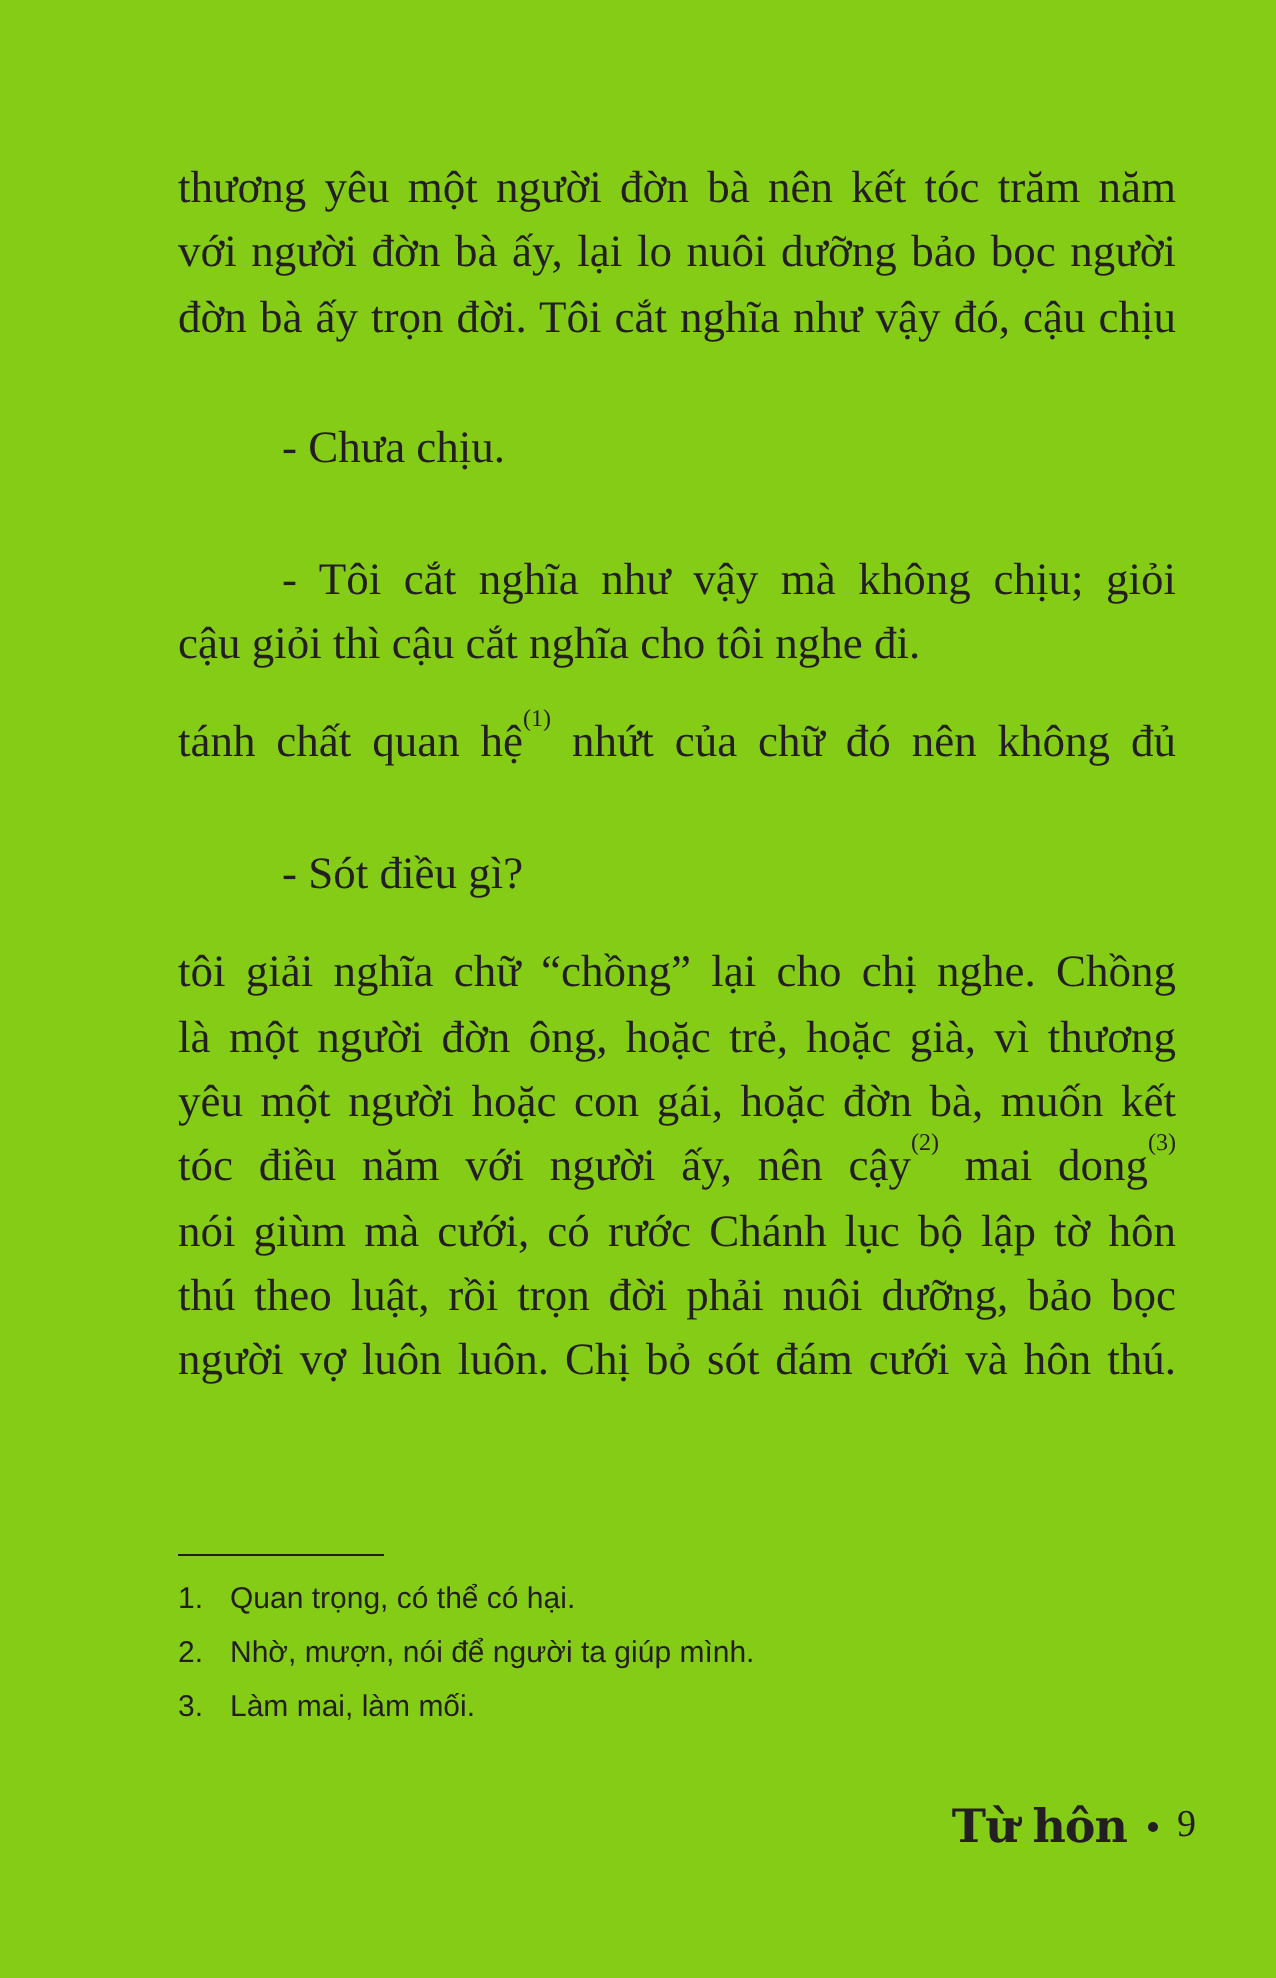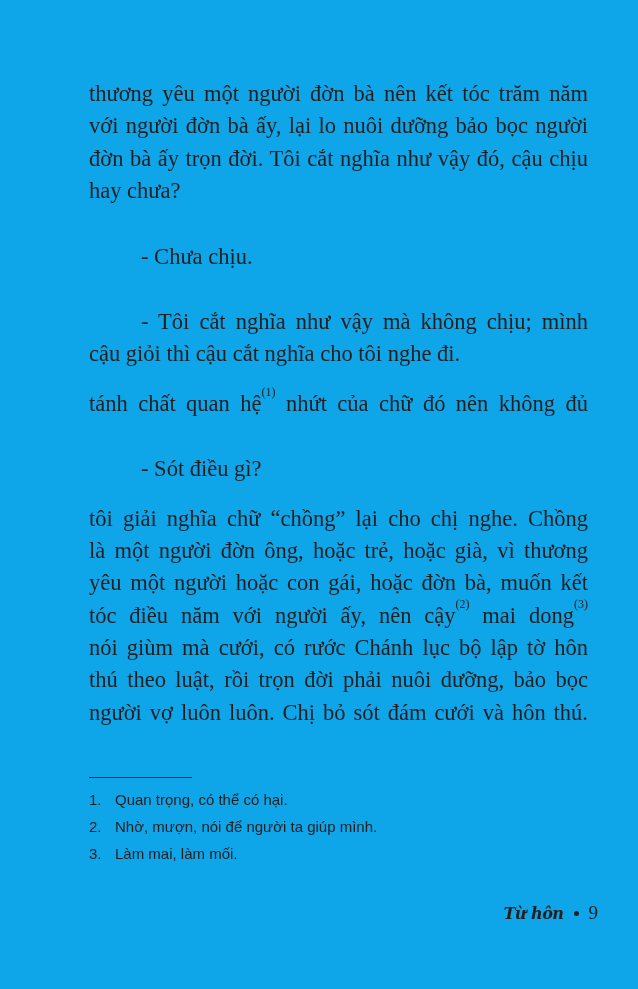--- a/index.html
+++ b/index.html
@@ -4,7 +4,7 @@
 <style>
   html, body { margin:0; padding:0; background:#ffffff; }
   body { width:638px; height:989px; position:relative; overflow:hidden; }
-  .page { position:absolute; left:0; top:0; width:638px; height:989px; background:#0ea5e9; }
+  .page { position:absolute; left:0; top:0; width:638px; height:989px; background:#84cc16; }
   .body-text {
     position:absolute; left:89px; width:499px; top:78px;
     font-family:"Liberation Serif","DejaVu Serif",serif;

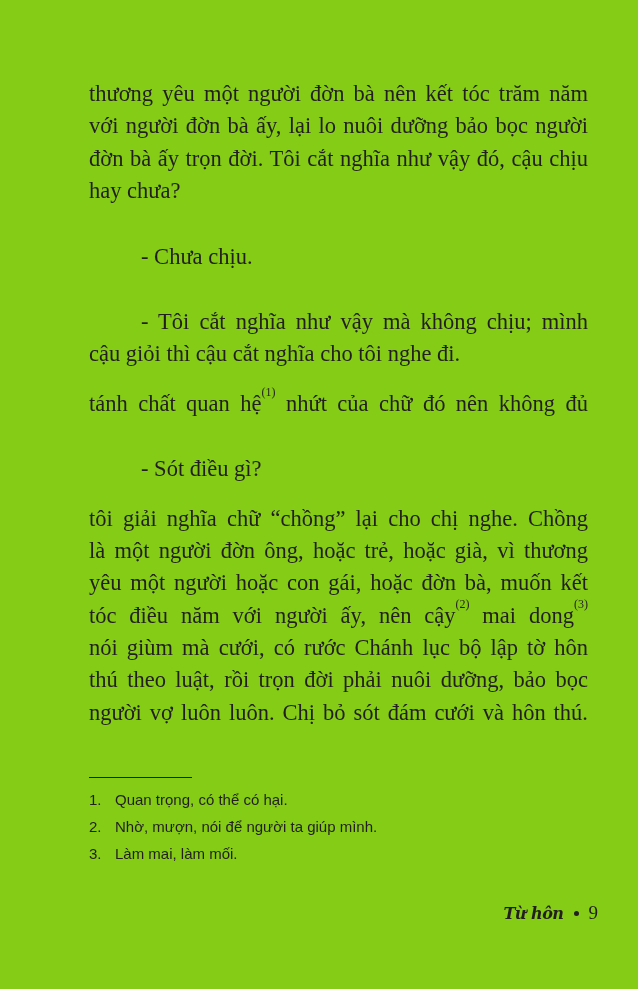--- a/index.html
+++ b/index.html
@@ -37,7 +37,6 @@
       <span class="line">thương yêu một người đờn bà nên kết tóc trăm năm</span>
       <span class="line">với người đờn bà ấy, lại lo nuôi dưỡng bảo bọc người</span>
       <span class="line">đờn bà ấy trọn đời. Tôi cắt nghĩa như vậy đó, cậu chịu</span>
-      <span class="line last">hay chưa?</span>
     </div>
     <div class="gap"></div>
 

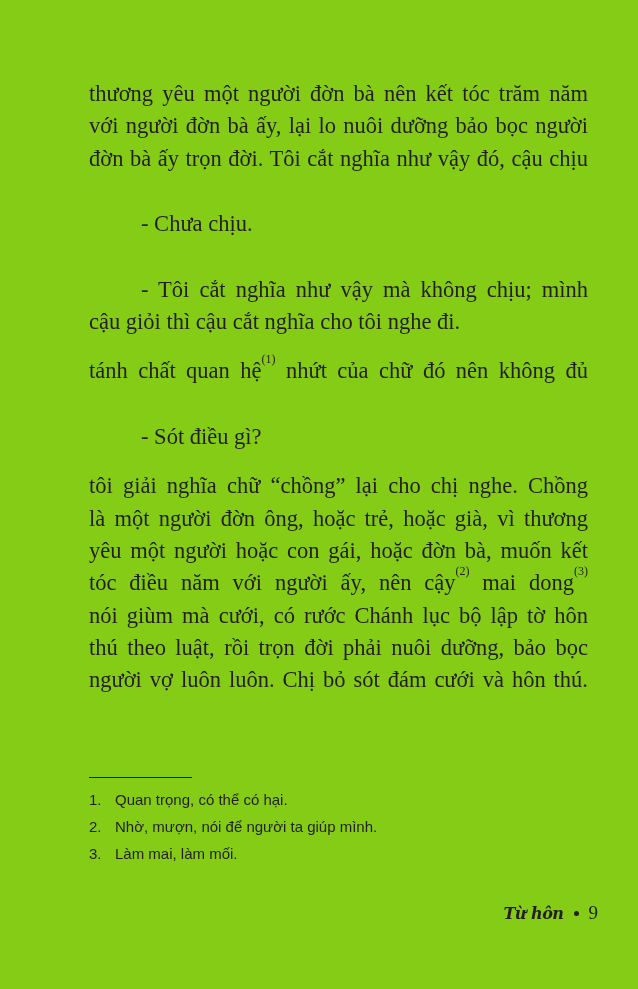--- a/index.html
+++ b/index.html
@@ -46,7 +46,7 @@
     <div class="gap"></div>
 
     <div>
-      <span class="line indent">- Tôi cắt nghĩa như vậy mà không chịu; mình</span>
+      <span class="line indent">- Tôi cắt nghĩa như vậy mà không chịu; giỏi</span>
       <span class="line last">cậu giỏi thì cậu cắt nghĩa cho tôi nghe đi.</span>
     </div>
     <div class="gap"></div>

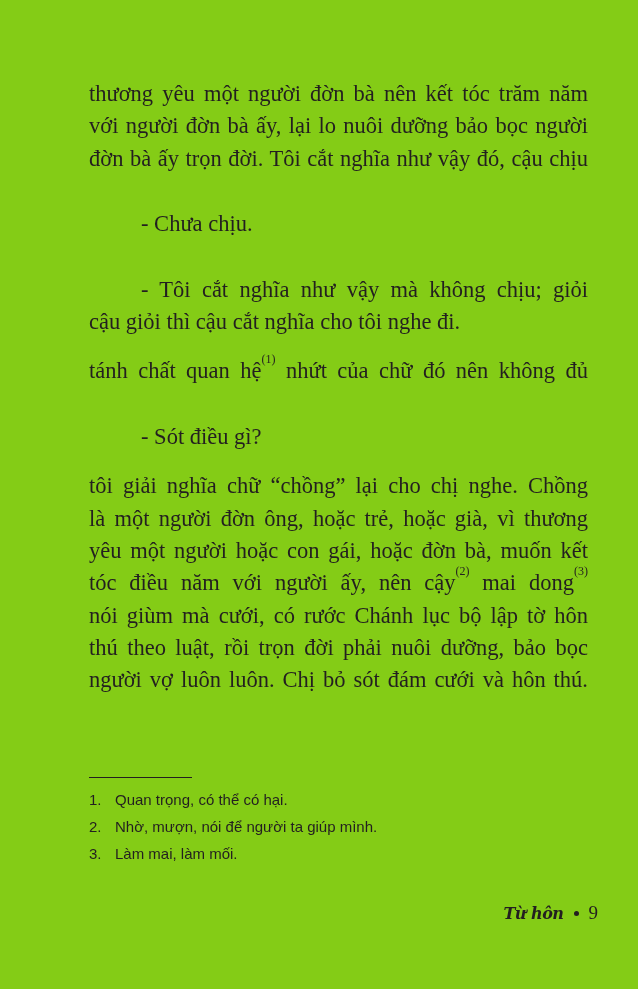--- a/index.html
+++ b/index.html
@@ -23,7 +23,7 @@
   .fn { height:27px; line-height:27px; display:flex; }
   .fn .num { width:26px; }
   .footer { position:absolute; right:40px; top:898px; height:30px; display:flex; align-items:center; gap:10px; color:#231f20; }
-  .footer .title { font-family:"DejaVu Serif",serif; font-style:italic; font-weight:bold; font-size:16px; letter-spacing:-0.5px; }
+  .footer .title { font-family:"DejaVu Serif",serif; font-weight:bold; font-size:23px; letter-spacing:-0.5px; }
   .footer .dot { width:5px; height:5px; border-radius:50%; background:#231f20; }
   .footer .pnum { font-family:"Liberation Serif",serif; font-size:19px; }
 </style>

